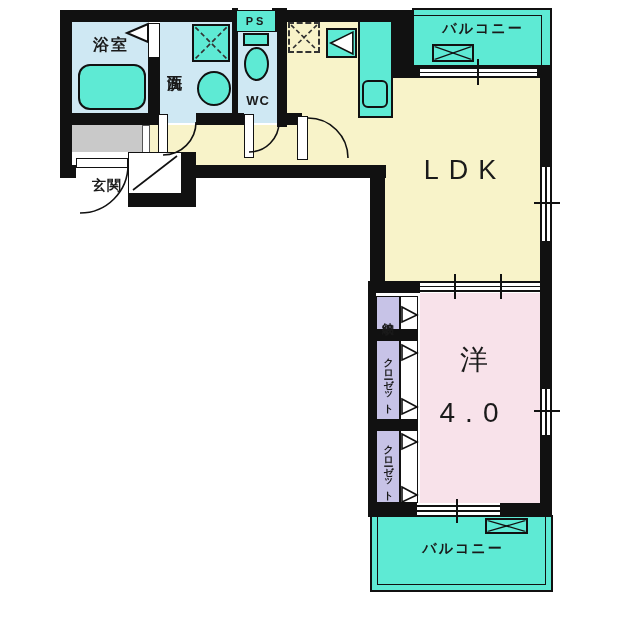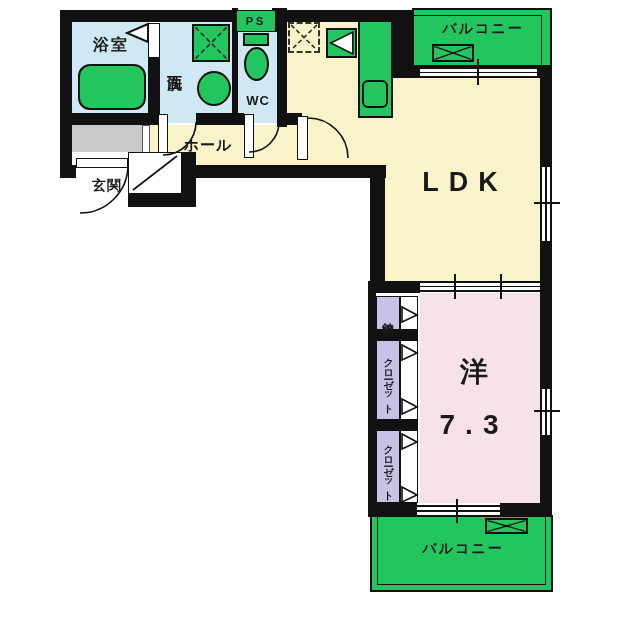--- a/index.html
+++ b/index.html
@@ -12,7 +12,7 @@
   .abs{position:absolute;}
   .wall{position:absolute;background:var(--c-wall);}
   .room{position:absolute;}
-  .box{position:absolute;background:#22c55e;border:2px solid var(--c-line);box-sizing:border-box;}
+  .box{position:absolute;background:#5eead4;border:2px solid var(--c-line);box-sizing:border-box;}
   .thin{border-width:1.5px;}
   .dashed{border:2px dashed #333;background:transparent;}
   .leaf{position:absolute;background:#fff;border:1.5px solid var(--c-line);box-sizing:border-box;}

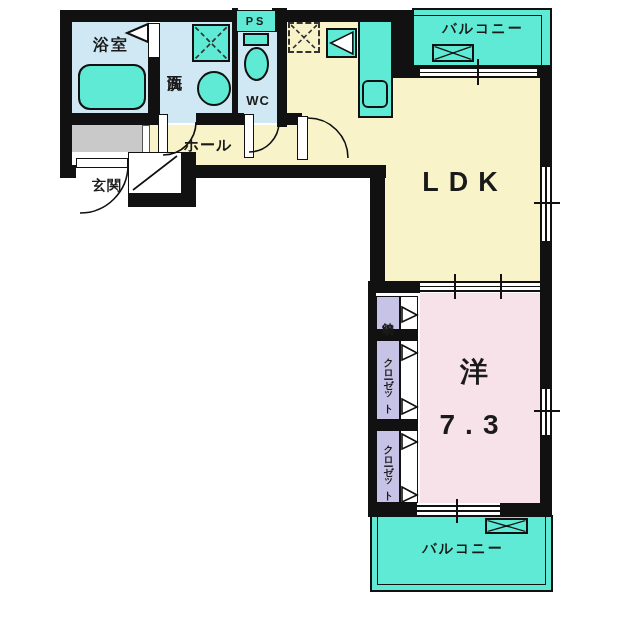--- a/index.html
+++ b/index.html
@@ -156,7 +156,6 @@
   <div class="lbl vlbl" style="left:163px;top:32px;width:24px;height:64px;font-size:15px;">洗面</div>
   <div class="lbl" style="left:238px;top:88px;width:40px;height:24px;font-size:13px;letter-spacing:1px;">WC</div>
   <div class="lbl" style="left:76px;top:127px;width:62px;height:22px;font-size:14px;letter-spacing:1px;margin-top:48px;">玄関</div>
-  <div class="lbl" style="left:168px;top:132px;width:80px;height:26px;font-size:15px;letter-spacing:1px;">ホール</div>
   <div class="lbl big" style="left:390px;top:152px;width:150px;height:36px;font-size:27px;letter-spacing:10px;">LDK</div>
   <div class="lbl big" style="left:444px;top:341px;width:60px;height:38px;font-size:28px;">洋</div>
   <div class="lbl big" style="left:424px;top:394px;width:100px;height:38px;font-size:28px;letter-spacing:10px;">7.3</div>

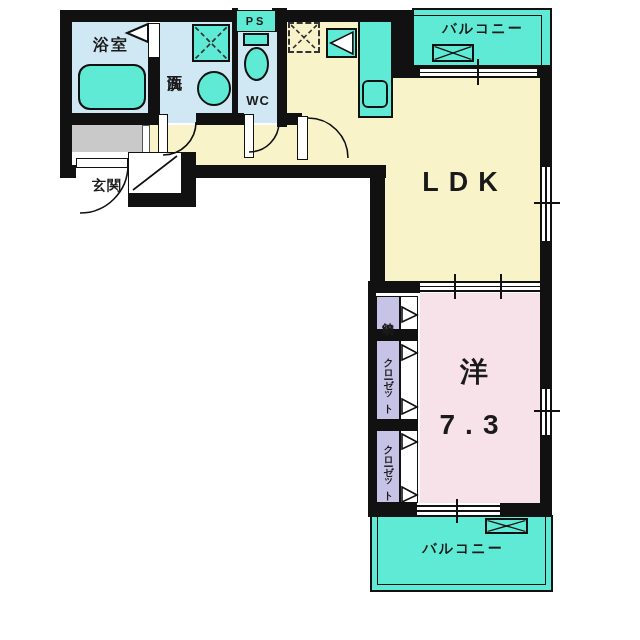--- a/index.html
+++ b/index.html
@@ -22,7 +22,7 @@
   .win-v::after{content:"";position:absolute;top:0;bottom:0;left:50%;margin-left:-1px;width:1.5px;background:var(--c-line);}
   .lbl{position:absolute;display:flex;align-items:center;justify-content:center;font-weight:bold;color:#1a1a1a;white-space:nowrap;}
   .vlbl{writing-mode:vertical-rl;text-orientation:upright;letter-spacing:0;line-height:1;}
-  .big{font-weight:700;margin-top:12px;}
+  .big{font-weight:400;}
   .overlay{position:absolute;left:0;top:0;pointer-events:none;}
   .xsvg{position:absolute;inset:0;width:100%;height:100%;}
 </style>

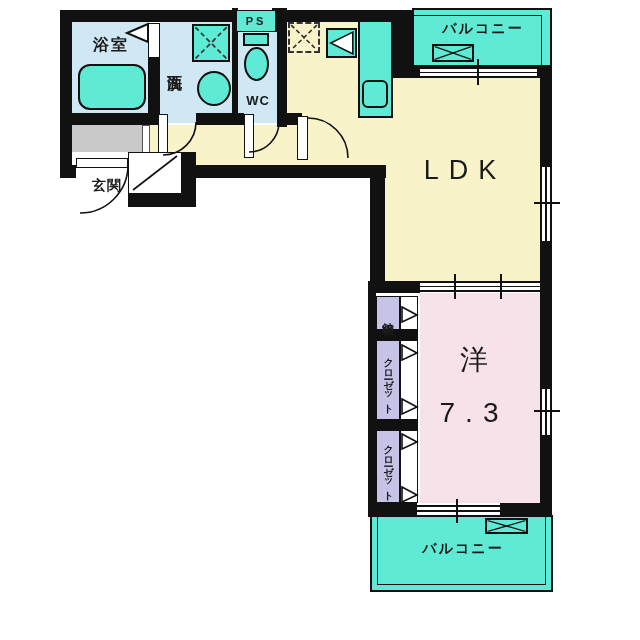--- a/index.html
+++ b/index.html
@@ -158,7 +158,7 @@
   <div class="lbl" style="left:76px;top:127px;width:62px;height:22px;font-size:14px;letter-spacing:1px;margin-top:48px;">玄関</div>
   <div class="lbl big" style="left:390px;top:152px;width:150px;height:36px;font-size:27px;letter-spacing:10px;">LDK</div>
   <div class="lbl big" style="left:444px;top:341px;width:60px;height:38px;font-size:28px;">洋</div>
-  <div class="lbl big" style="left:424px;top:394px;width:100px;height:38px;font-size:28px;letter-spacing:10px;">7.3</div>
+  <div class="lbl big" style="left:424px;top:394px;width:100px;height:38px;font-size:28px;letter-spacing:10px;">4.0</div>
   <div class="lbl vlbl" style="left:377px;top:298px;width:22px;height:30px;font-size:12px;">収納</div>
   <div class="lbl vlbl" style="left:378px;top:342px;width:20px;height:76px;font-size:10px;">クローゼット</div>
   <div class="lbl vlbl" style="left:378px;top:431px;width:20px;height:71px;font-size:10px;">クローゼット</div>

